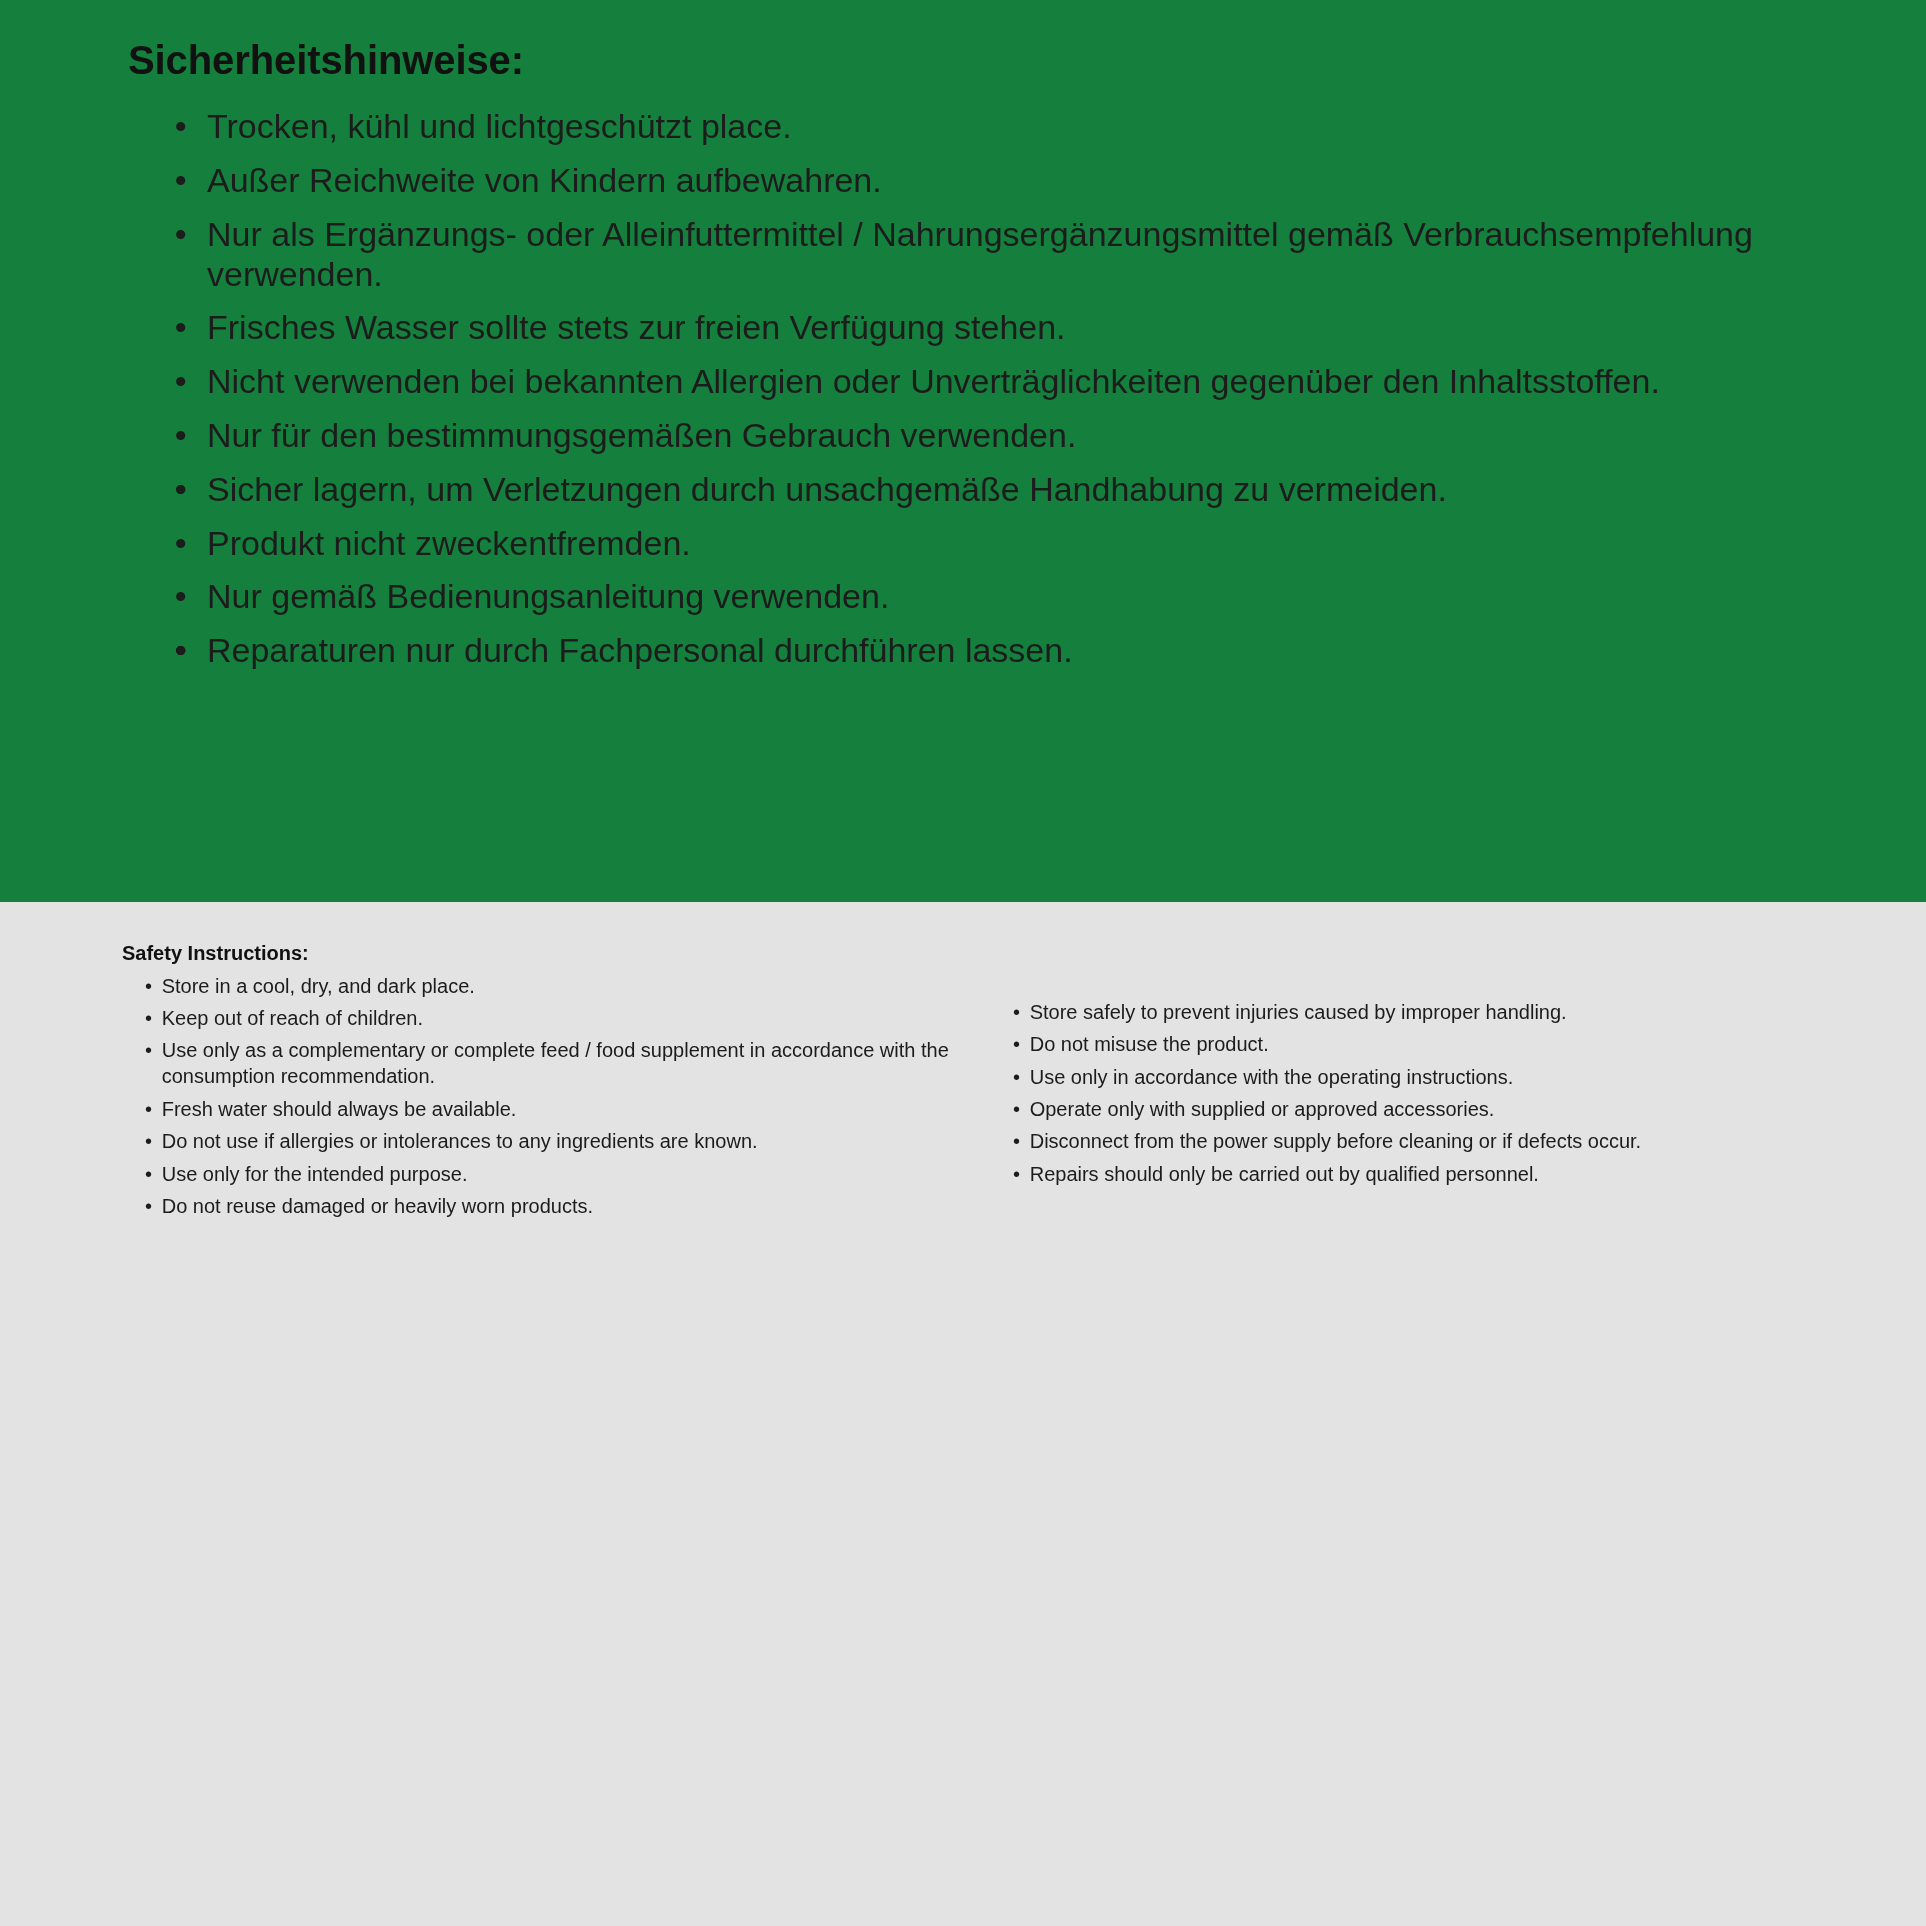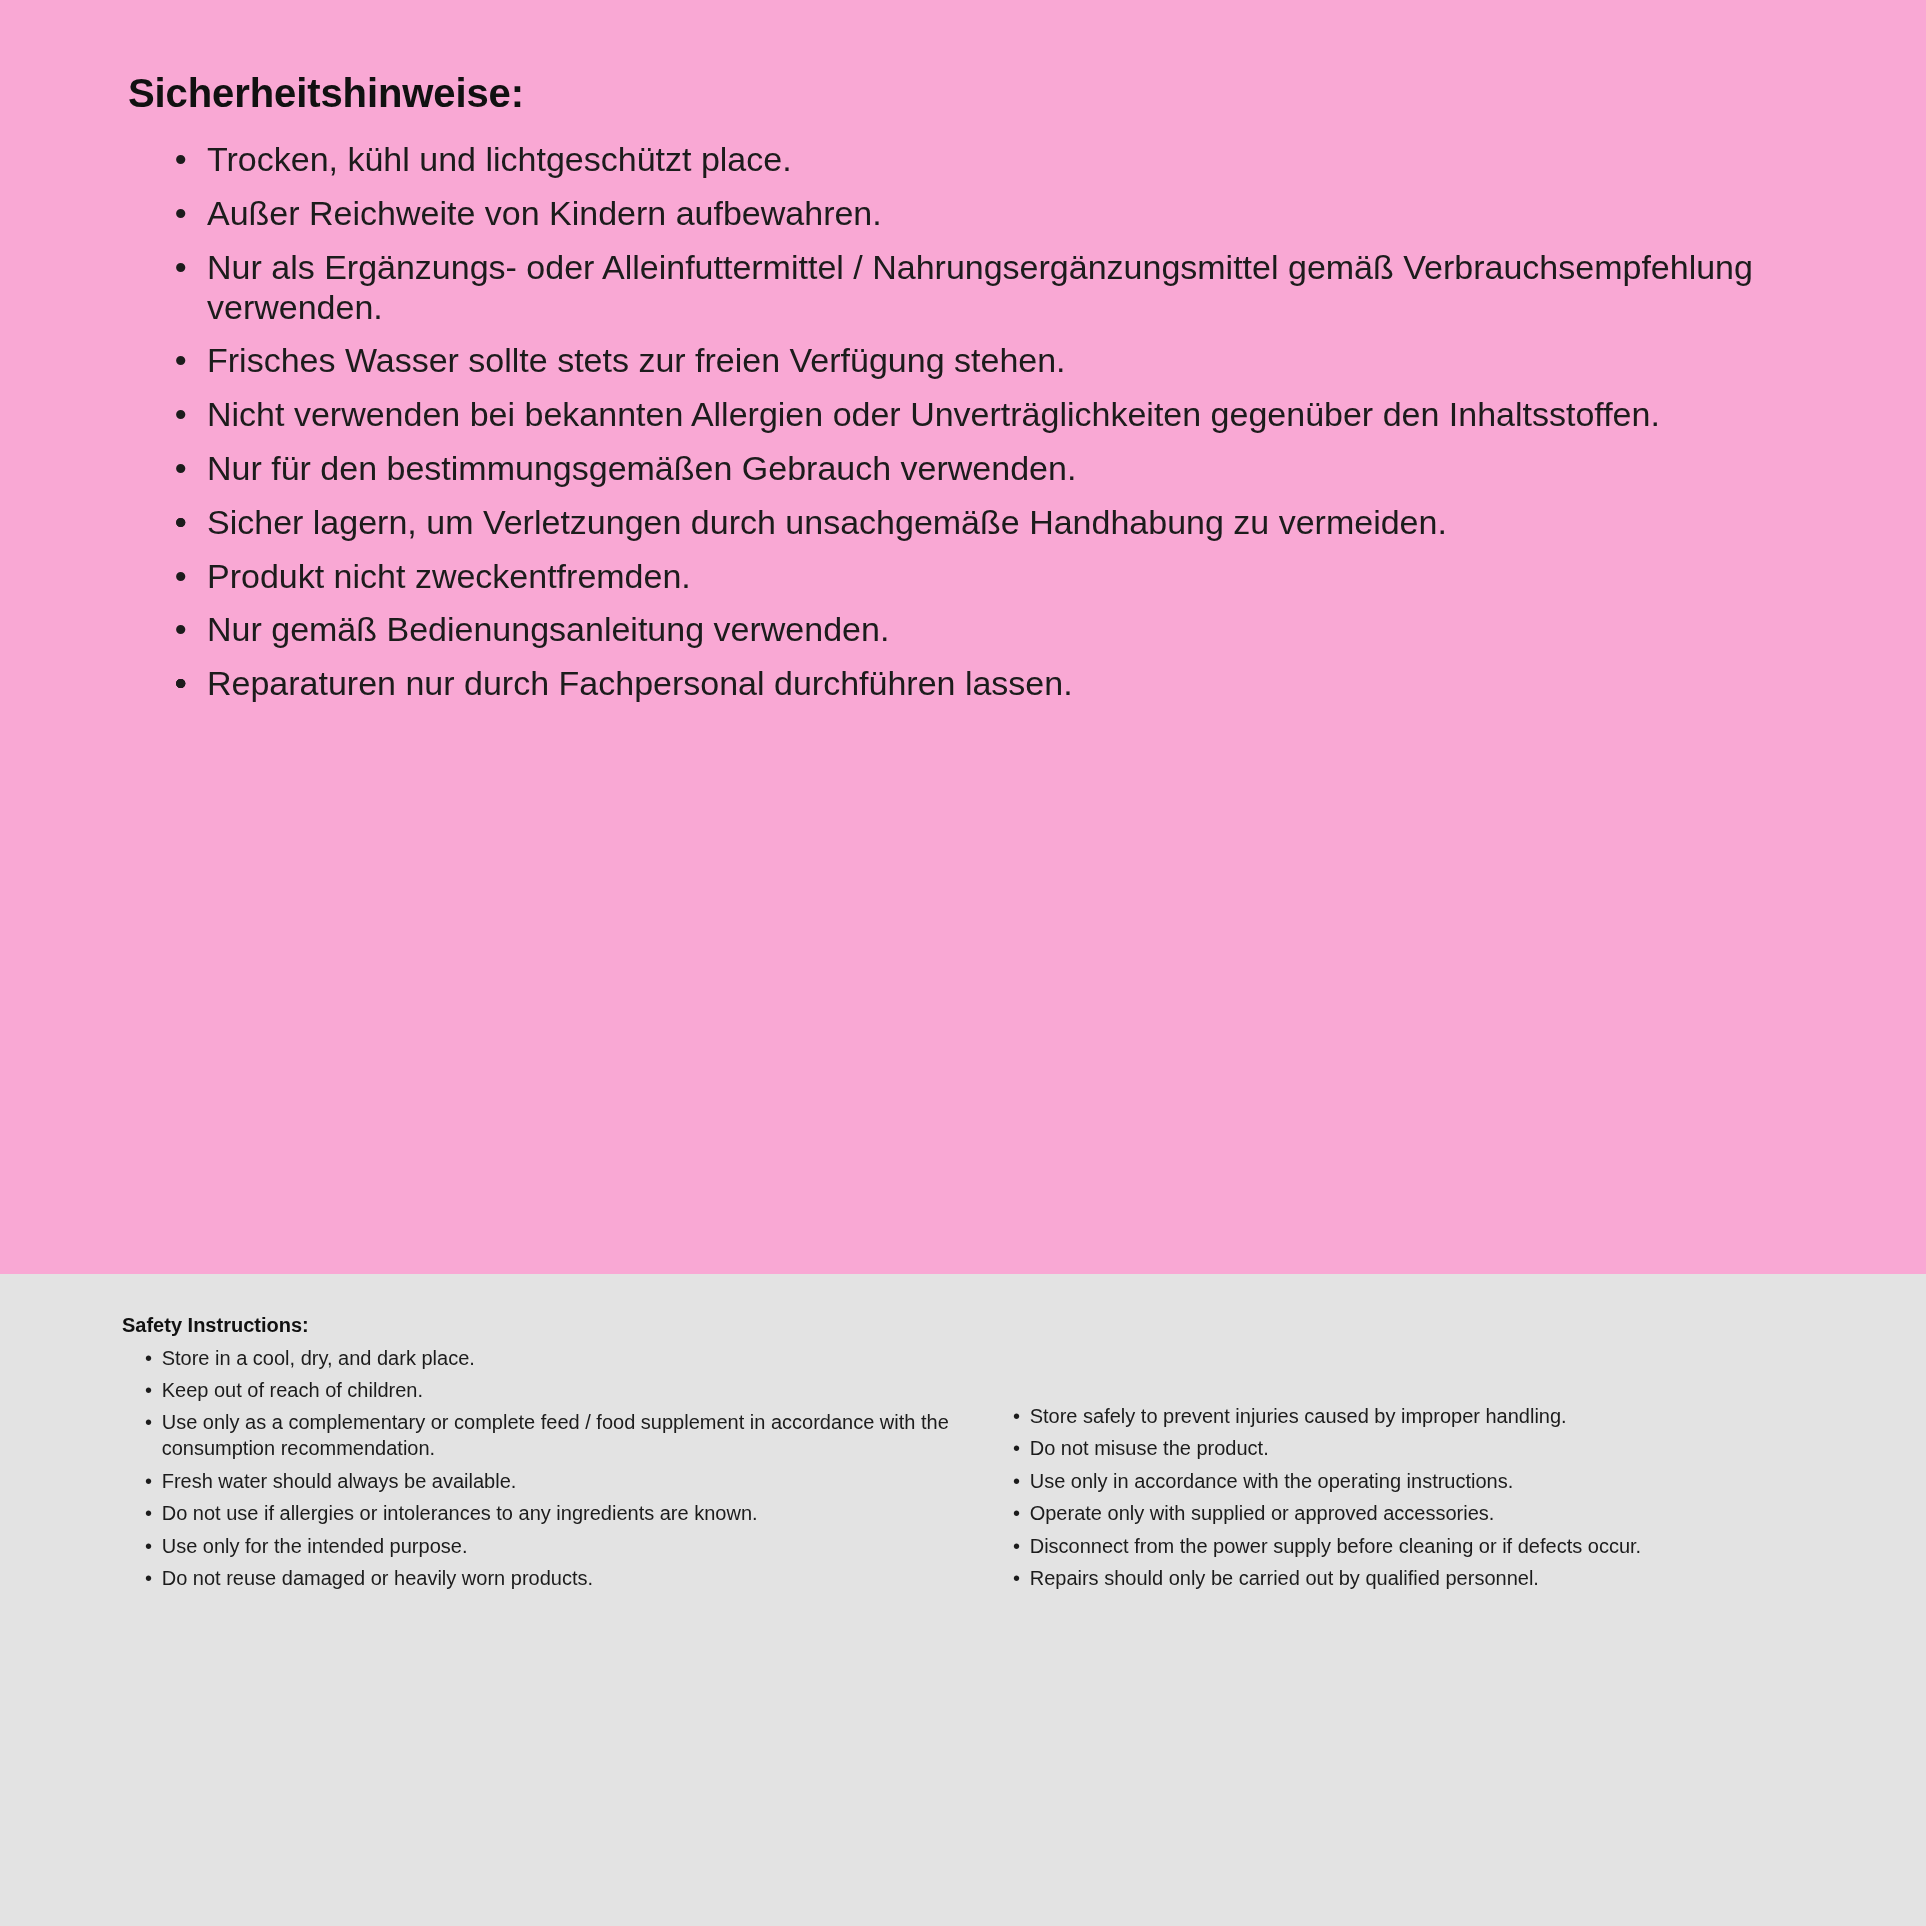--- a/index.html
+++ b/index.html
@@ -25,10 +25,10 @@
 
   
   .de-section {
-    background: #f9a8d4;
-    padding: 71px 96px 0 128px;
+    background: #15803d;
+    padding: 38px 96px 0 128px;
     box-sizing: border-box;
-    height: 1274px;
+    height: 902px;
   }
 
   .de-heading {

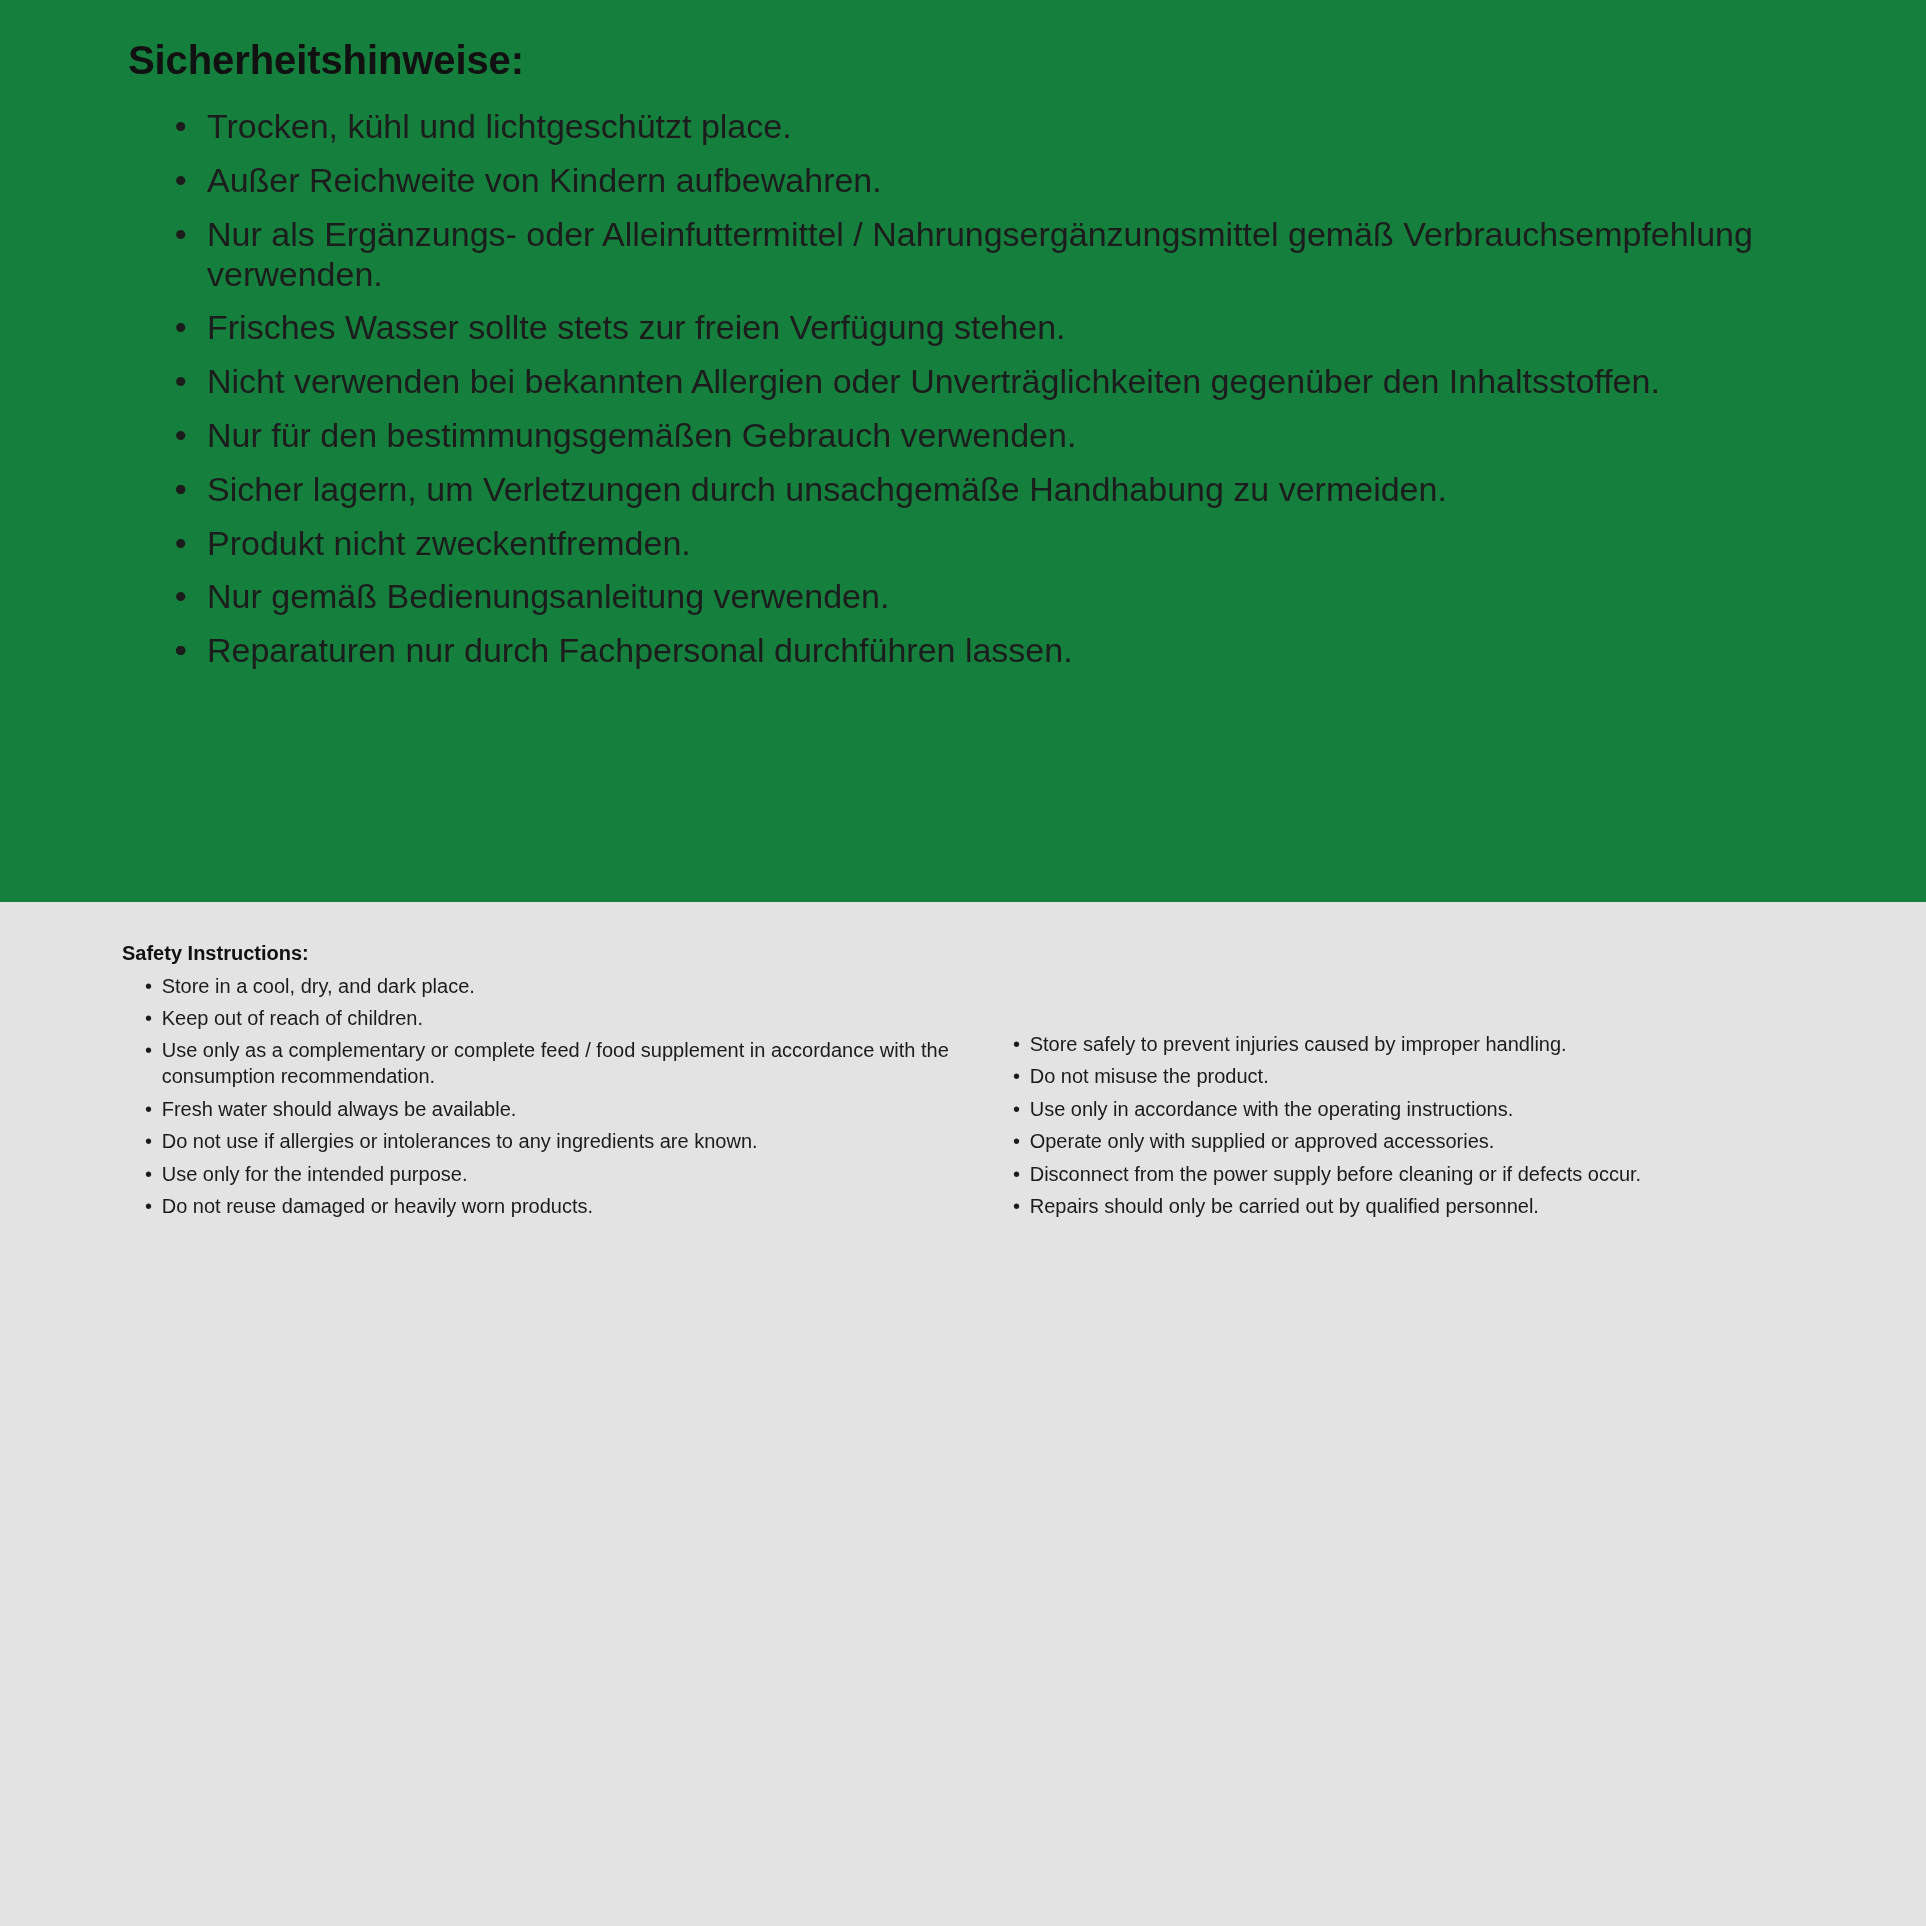--- a/index.html
+++ b/index.html
@@ -74,7 +74,7 @@
   .en-columns {
     display: flex;
     gap: 63px;
-    align-items: flex-end;
+    align-items: center;
   }
 
   .en-col {

